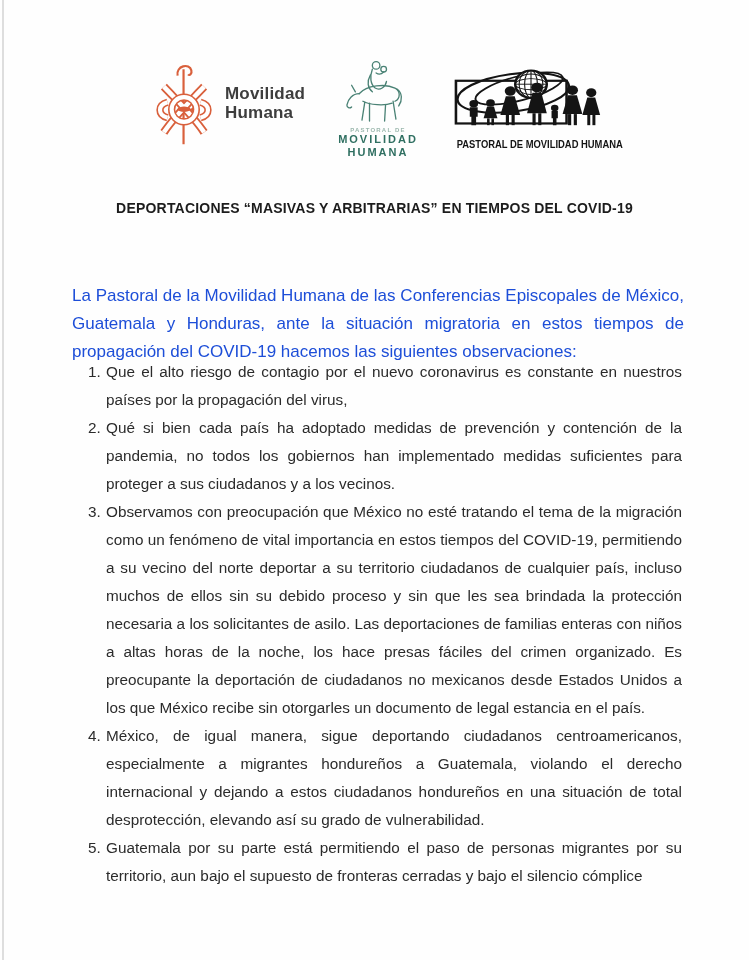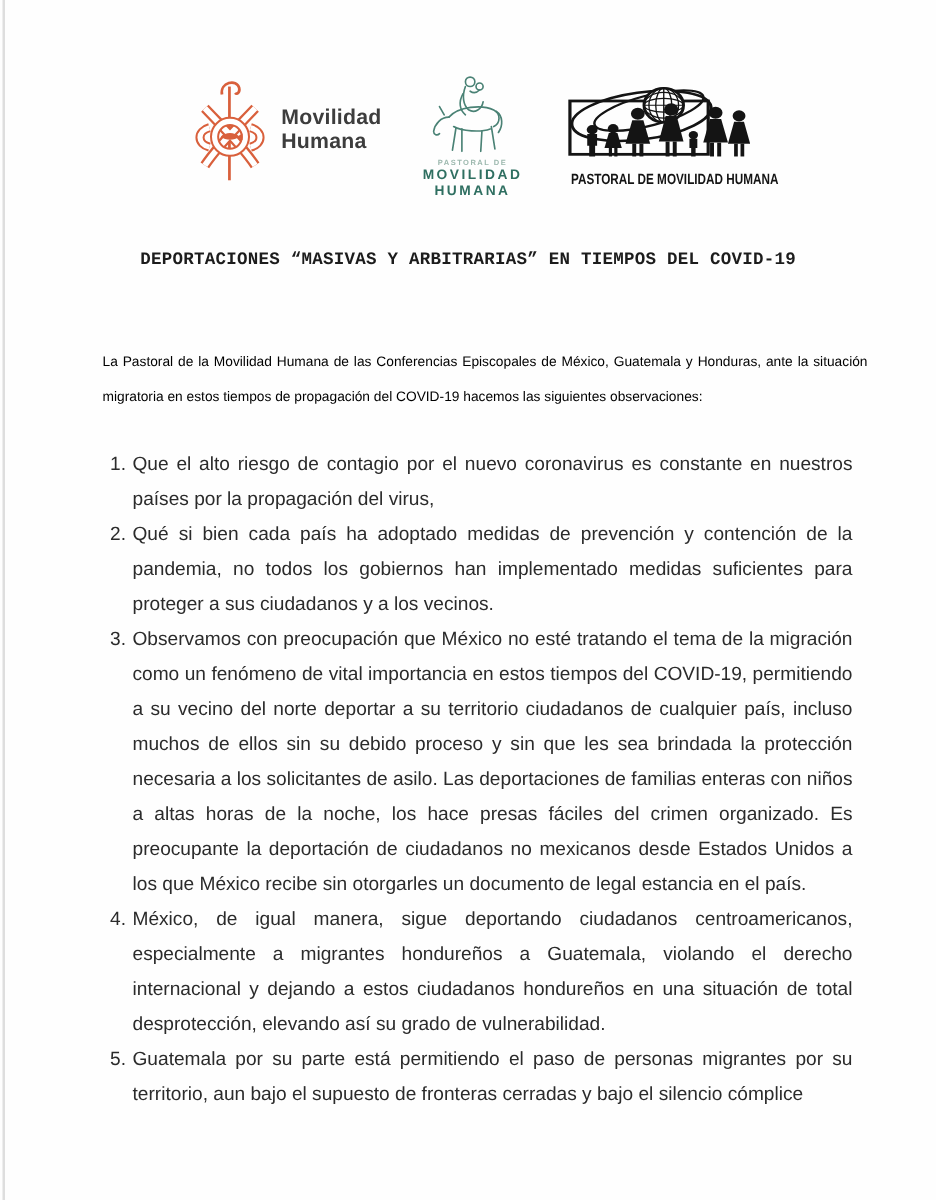--- a/index.html
+++ b/index.html
@@ -38,7 +38,6 @@
     position: absolute; top: 200px; left: 0; width: 100%;
     text-align: center; font-weight: bold; font-size: 14px; color: #1c1c1c;
     letter-spacing: .2px;
-    font-family: Liberation Mono, monospace;
   }
   .intro {
     position: absolute; top: 265px; left: 82px; width: 612px;

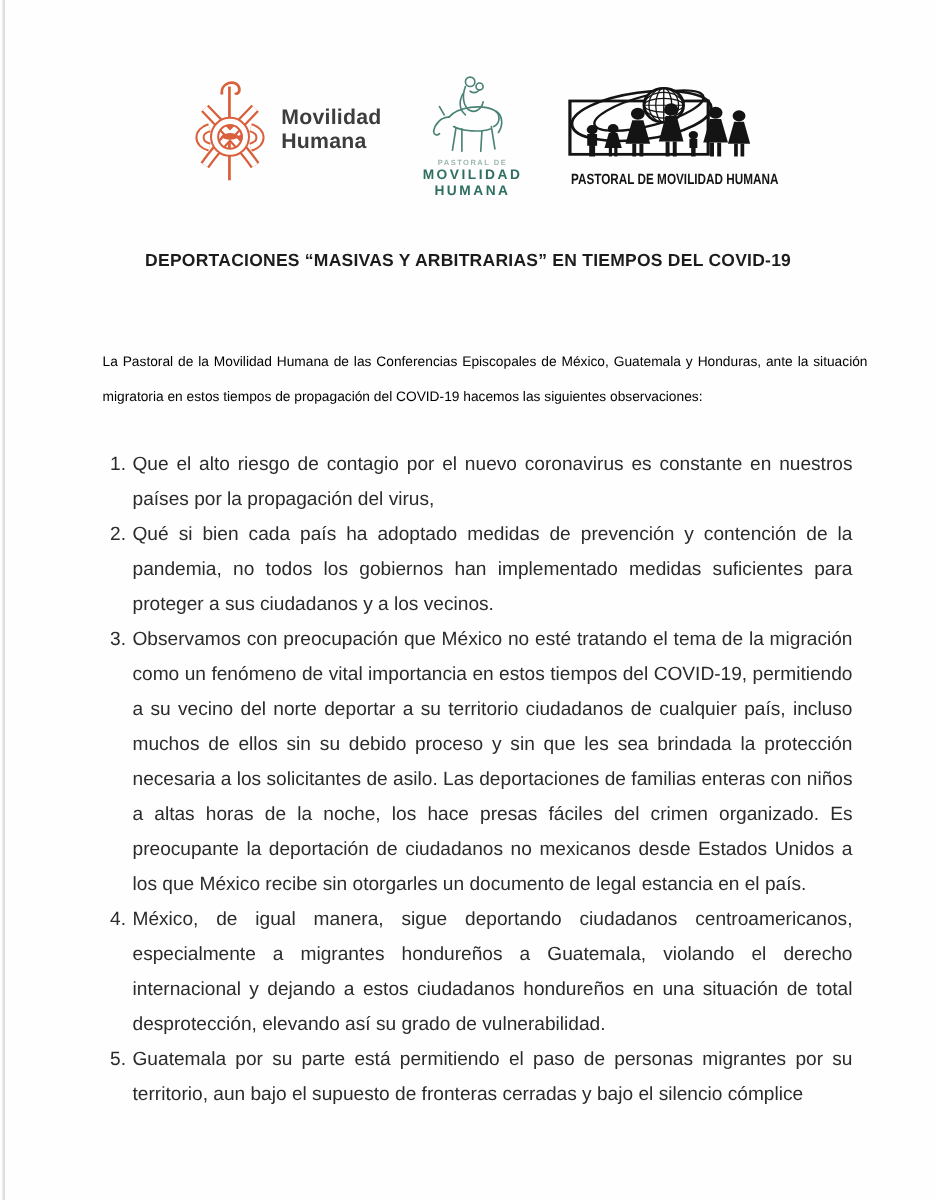--- a/index.html
+++ b/index.html
@@ -40,8 +40,8 @@
     letter-spacing: .2px;
   }
   .intro {
-    position: absolute; top: 265px; left: 82px; width: 612px;
-    font-size: 11px; line-height: 28px; text-align: justify; color: #000000;
+    position: absolute; top: 265px; left: 72px; width: 612px;
+    font-size: 17px; line-height: 28px; text-align: justify; color: #1d4ed8;
   }
   .obs-list { position: absolute; top: 358px; left: 70px; width: 612px; }
   .obs-item { display: flex; font-size: 15.3px; line-height: 28px; color: #2b2b2b; }

